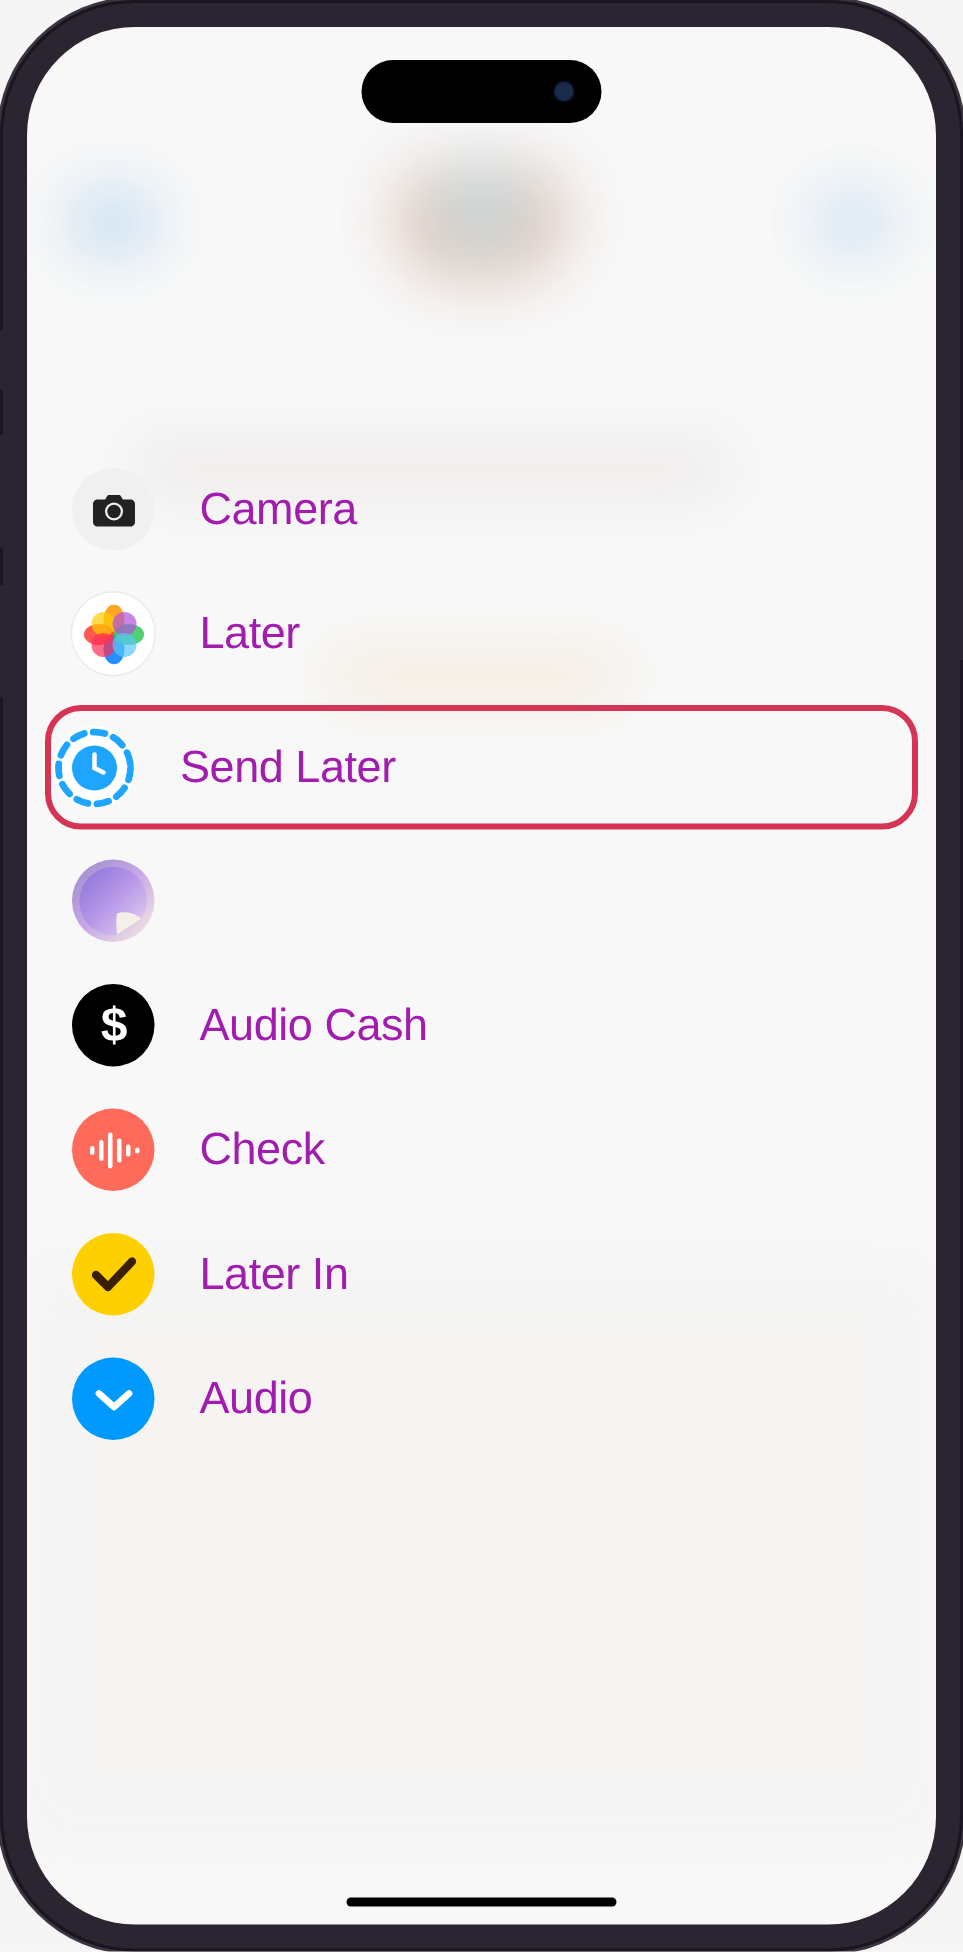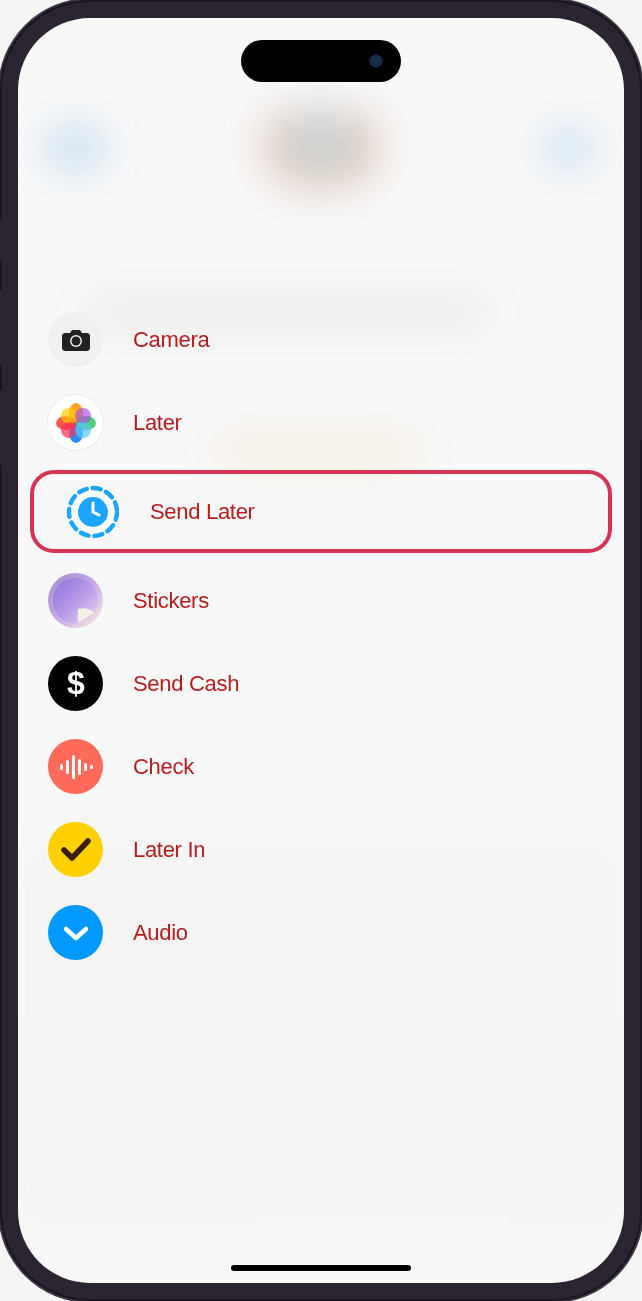--- a/index.html
+++ b/index.html
@@ -188,9 +188,9 @@
       flex-shrink: 0;
     }
     .menu-label {
-      font-size: 22px;
+      font-size: 30px;
       font-weight: 400;
-      color: #b91c1c;
+      color: #a21caf;
       letter-spacing: -0.3px;
     }
     .icon-camera-bg {

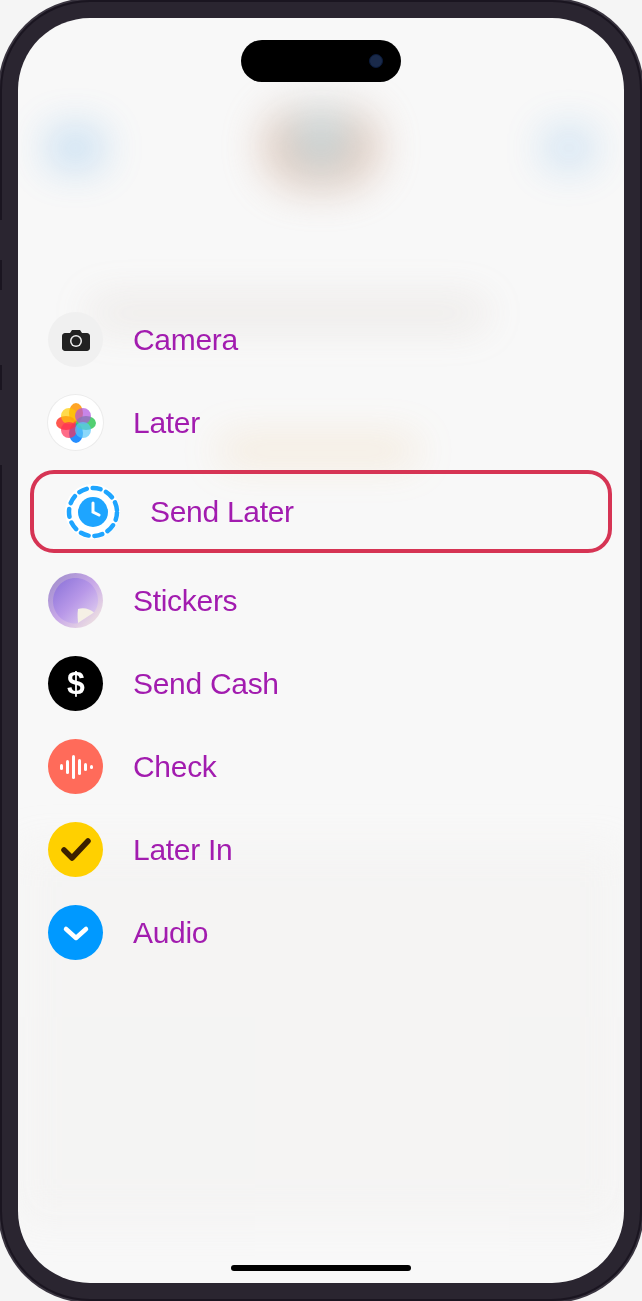--- a/index.html
+++ b/index.html
@@ -175,7 +175,7 @@
       margin: 6px 12px;
       border: 4.5px solid #d63454;
       border-radius: 24px;
-      padding: 10px 31px;
+      padding: 10px 1px;
       text-align: right;
     }
     .menu-icon {

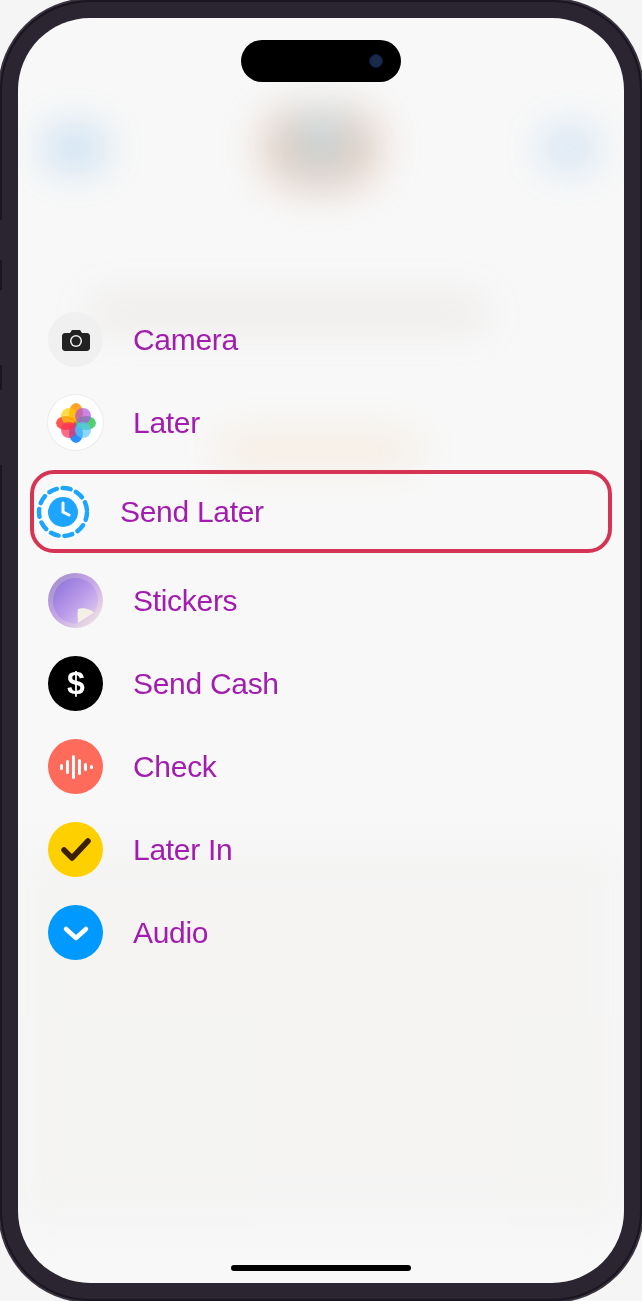--- a/index.html
+++ b/index.html
@@ -310,7 +310,6 @@
             </defs>
           </svg>
         </div>
-        <span class="menu-label">Stickers</span>
       </div>
 
       <div class="menu-item">

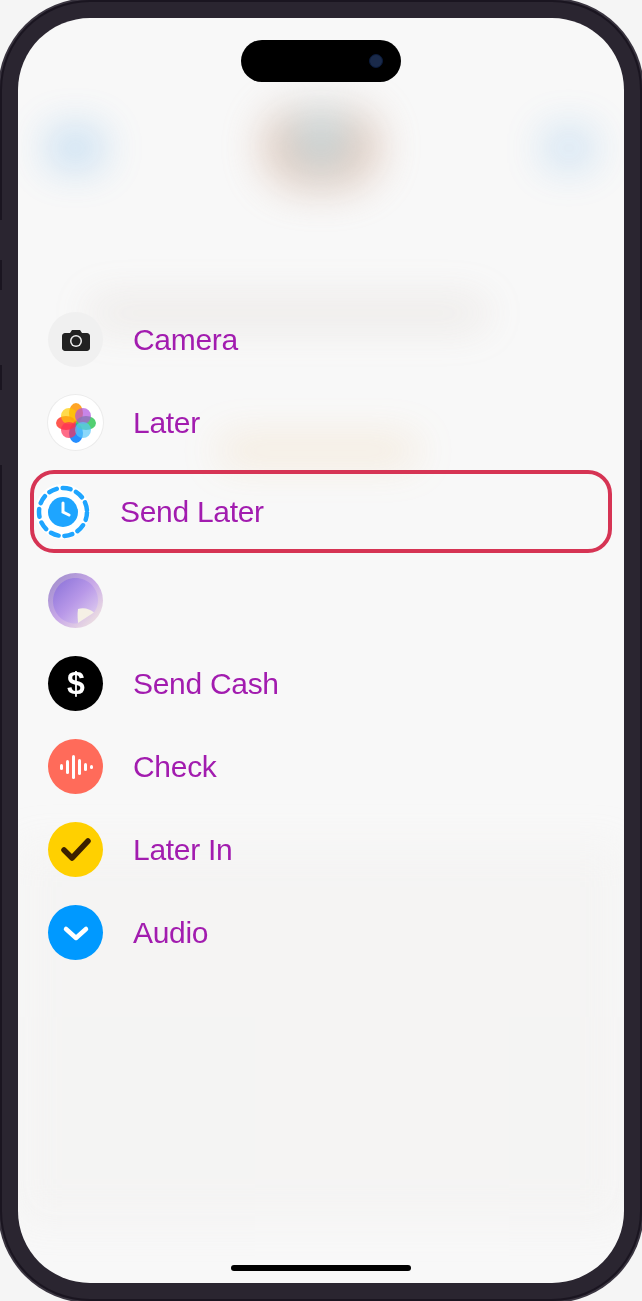--- a/index.html
+++ b/index.html
@@ -318,7 +318,7 @@
             <text x="14" y="28" font-size="32" font-weight="600" fill="#fff" text-anchor="middle" font-family="-apple-system,Arial">$</text>
           </svg>
         </div>
-        <span class="menu-label">Send Cash</span>
+        <span class="menu-label">Audio Cash</span>
       </div>
 
       <div class="menu-item">

